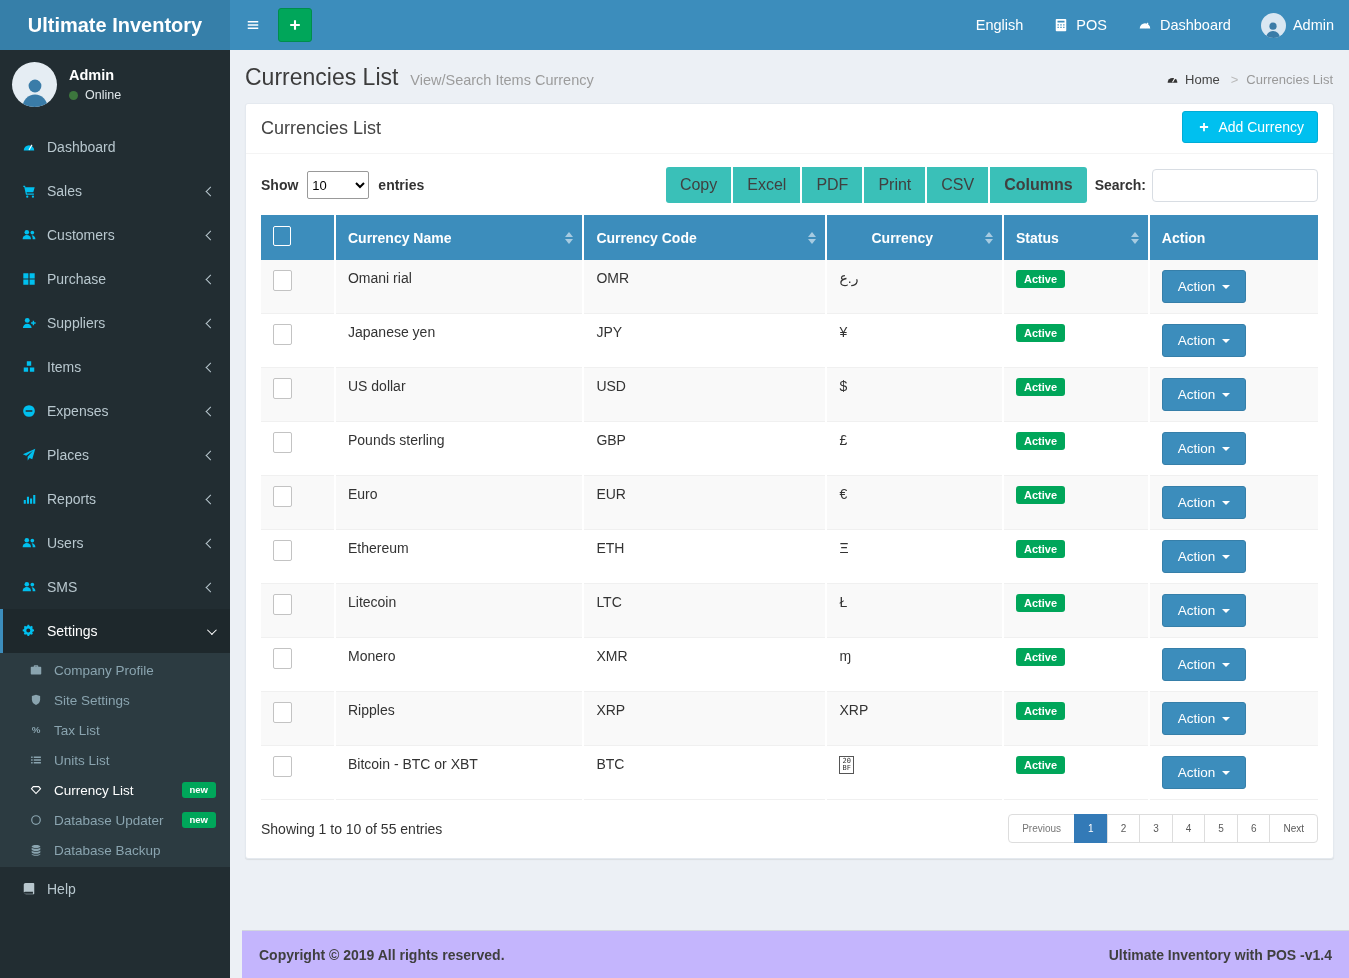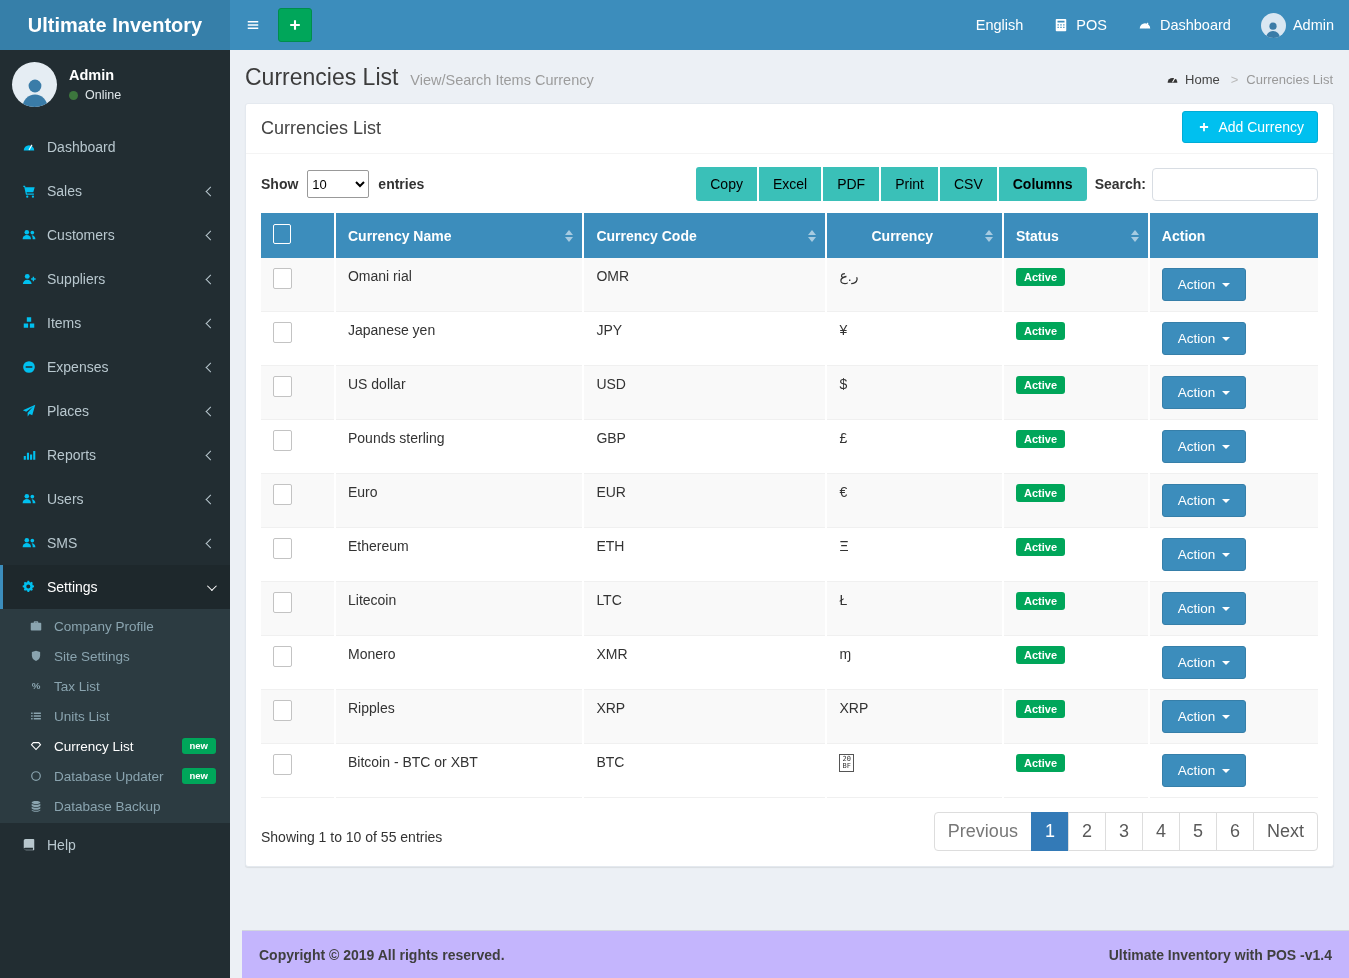--- a/index.html
+++ b/index.html
@@ -83,8 +83,8 @@
   .length select { width:62px; height:28px; border:1px solid #999; border-radius:2px; background:#fff; font-size:13px; }
   .right-controls { display:flex; align-items:center; gap:6px; }
   .export-group { display:flex; margin-right:2px; }
-  .ebtn { background:#3ac0b8; color:#000000; border:0; border-right:2px solid #fff; padding:9px 14px;
-          font-size:14px; cursor:pointer; font-family:inherit;text-align:right; }
+  .ebtn { background:#3ac0b8; color:#404040; border:0; border-right:2px solid #fff; padding:9px 14px;
+          font-size:16px; cursor:pointer; font-family:inherit;text-align:right; }
   .ebtn:first-child { border-radius:3px 0 0 3px; }
   .ebtn:last-child { border-right:0; border-radius:0 3px 3px 0;font-weight:bold; }
   .search-label { font-weight:700; font-size:14px; color:#333; }

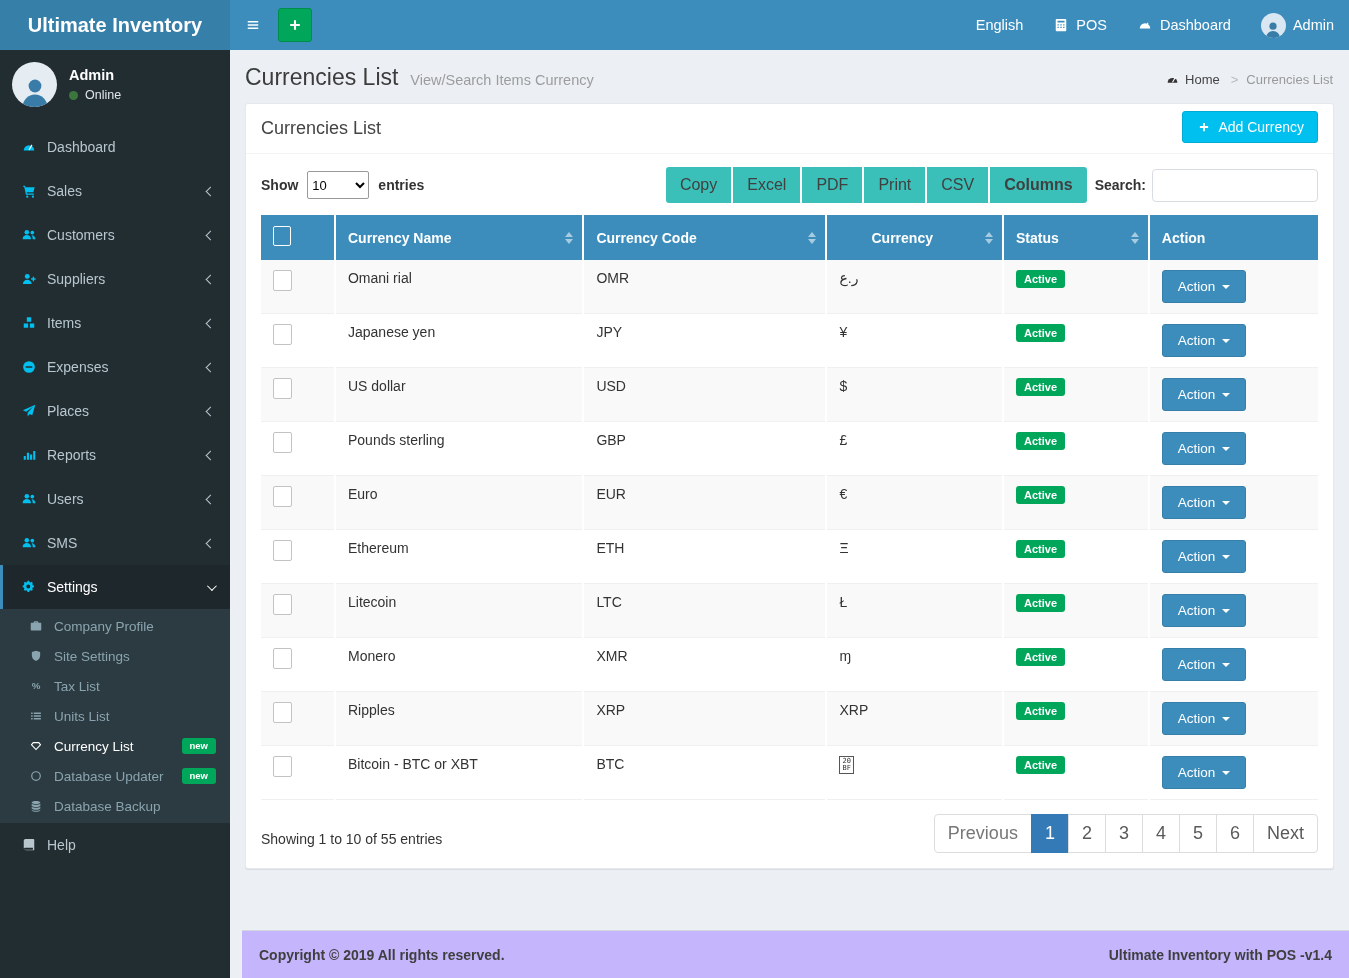--- a/index.html
+++ b/index.html
@@ -227,6 +227,16 @@
           </svg>
         </span>
     <span class="mlabel">Customers</span>
+
+    <span class="chev left"></span>
+  </li>
+      <li class="mi ">
+    <span class="icon ">
+          <svg viewBox="0 0 16 16" width="14" height="14" fill="currentColor" aria-hidden="true">
+            <path d="M1.5 1.5h5.8v5.8H1.5zM8.7 1.5h5.8v5.8H8.7zM1.5 8.7h5.8v5.8H1.5zM8.7 8.7h5.8v5.8H8.7z"></path>
+          </svg>
+        </span>
+    <span class="mlabel">Purchase</span>
 
     <span class="chev left"></span>
   </li>

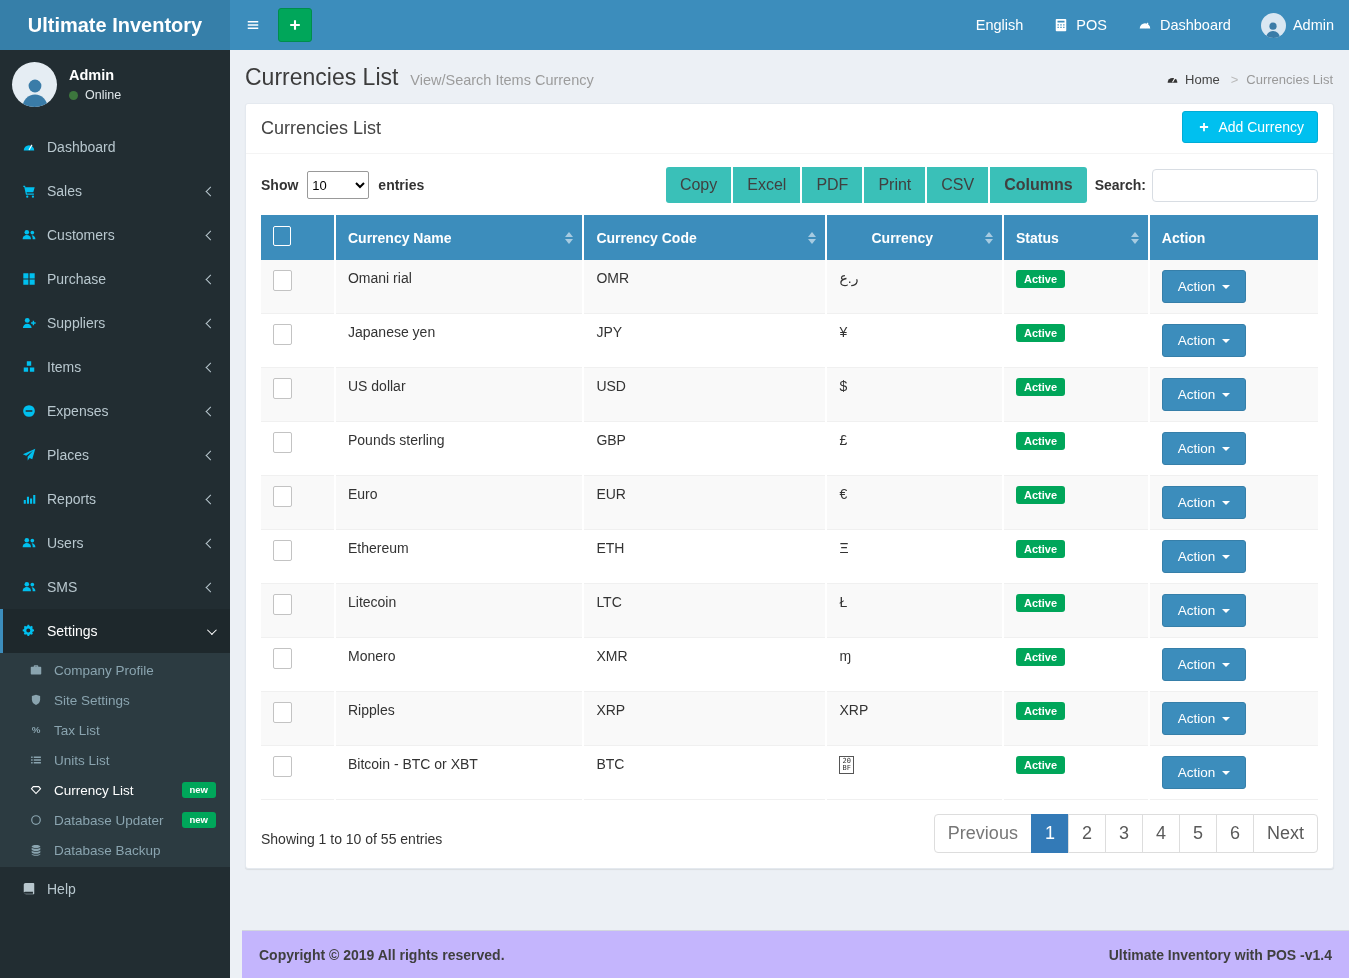--- a/index.html
+++ b/index.html
@@ -116,7 +116,7 @@
   .table-footer { display:flex; justify-content:space-between; align-items:flex-end; margin-top:14px; }
   .info { font-size:14px; color:#333; padding-bottom:6px; }
   .pagination { display:flex; list-style:none; margin:0; padding:0; }
-  .pagination li { border:1px solid #ddd; background:#fff; color:#5a5a5a; font-size:18px; padding:8px 13px;
+  .pagination li { border:1px solid #ddd; background:#fff; color:#5a5a5a; font-size:10px; padding:8px 13px;
                    margin-left:-1px; cursor:pointer; user-select:none; }
   .pagination li:first-child { border-radius:4px 0 0 4px; margin-left:0; color:#777; }
   .pagination li:last-child { border-radius:0 4px 4px 0; }

